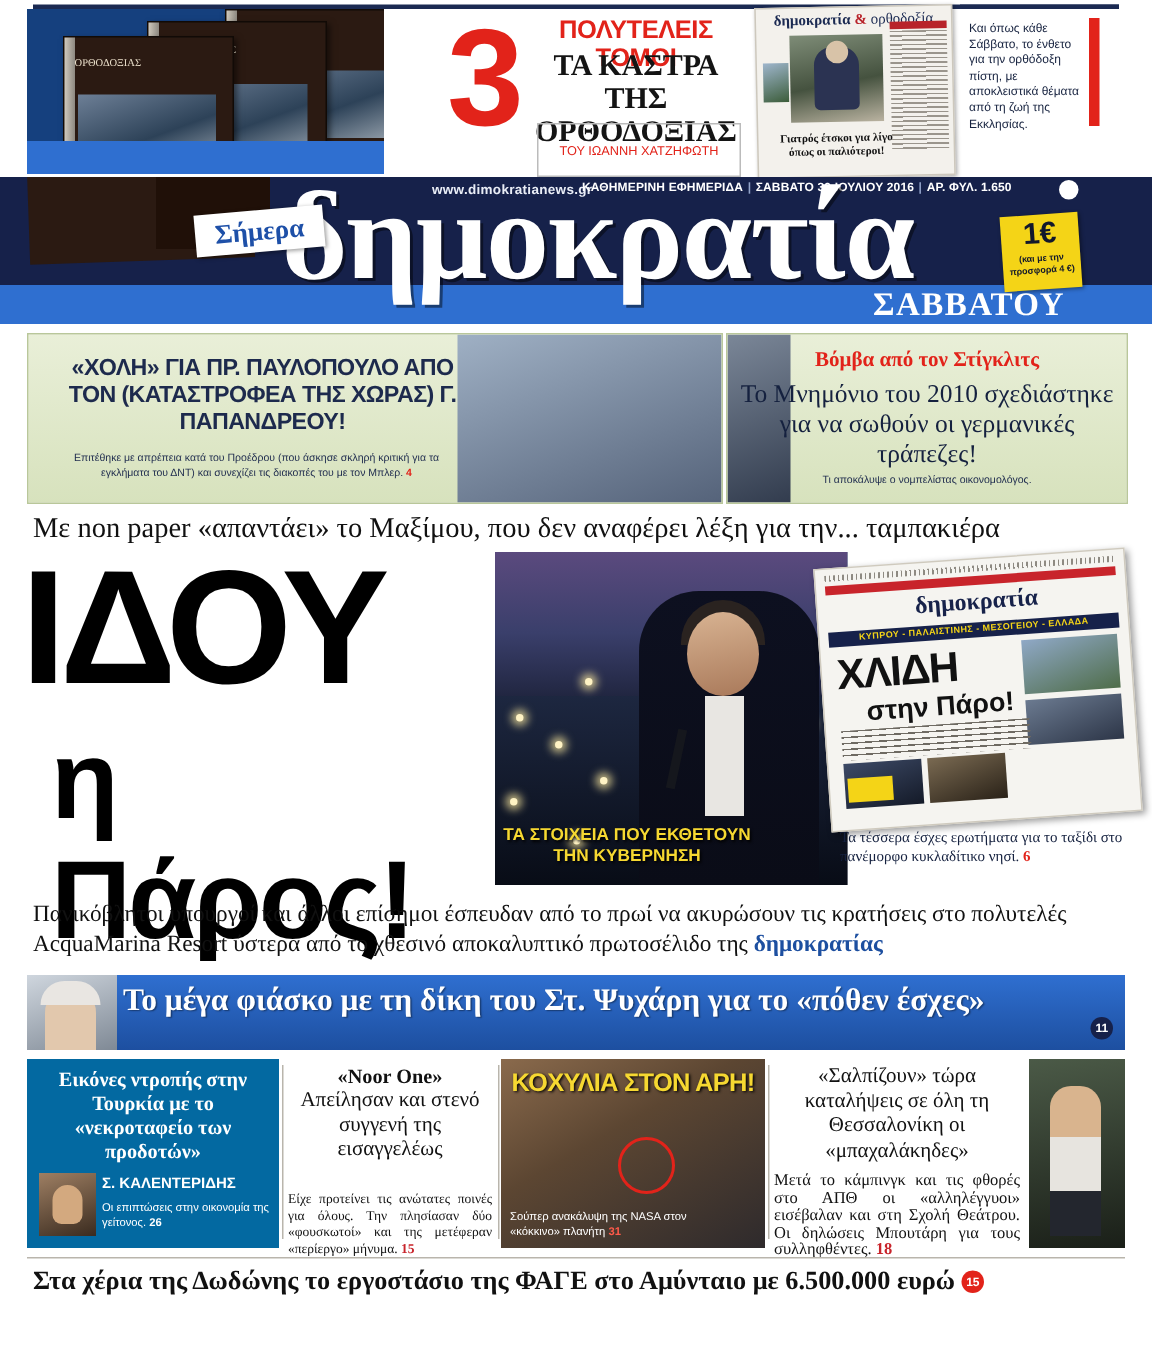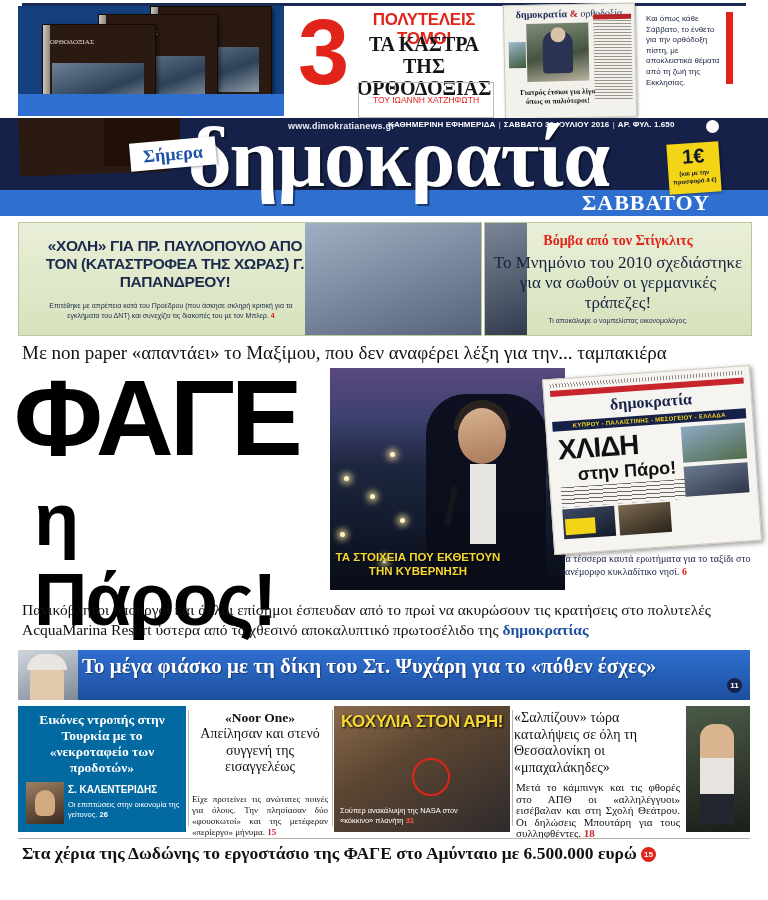--- a/index.html
+++ b/index.html
@@ -17,7 +17,7 @@
   #top-rule{left:22px;top:3px;width:724px;height:3px;background:#1b2a52;}
 
   
-  #books{left:18px;top:6px;width:266px;height:110px;
+  #books{left:18px;top:6px;width:238px;height:110px;
          background:
           linear-gradient(180deg,#15407e 0%,#15407e 100%);
          overflow:hidden;}

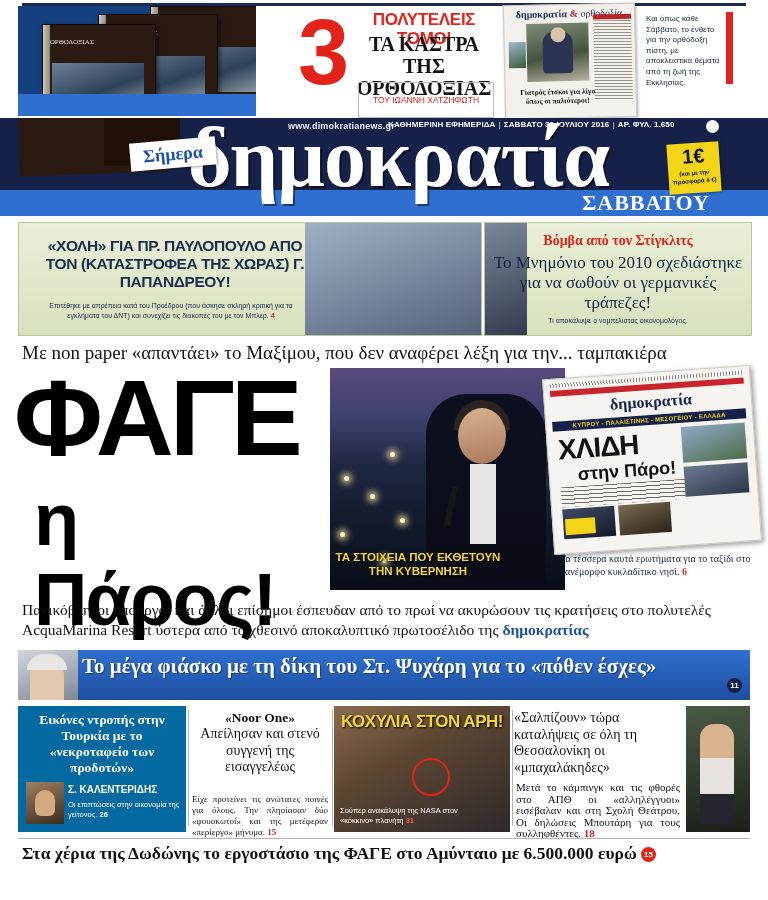--- a/index.html
+++ b/index.html
@@ -376,7 +376,7 @@
   </div>
 
   <div class="abs" id="kicker">Με non paper «απαντάει» το Μαξίμου, που δεν αναφέρει λέξη για την... ταμπακιέρα</div>
-  <div class="abs" id="idou">ΦΑΓΕ</div>
+  <div class="abs" id="idou">ΙΔΟΥ</div>
   <div class="abs" id="paros">η Πάρος!</div>
 
   <div class="abs" id="mainphoto">

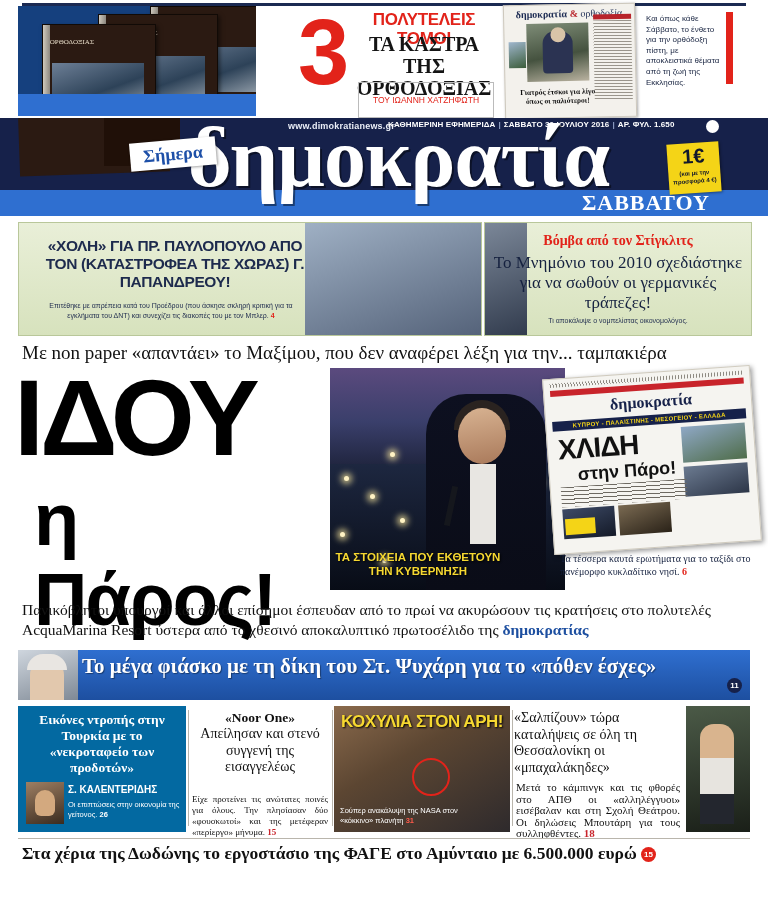--- a/index.html
+++ b/index.html
@@ -413,7 +413,7 @@
     <div id="ins-yellow"></div>
   </div>
   <div class="abs" id="inset-cap">
-    <span>Τα τέσσερα καυτά ερωτήματα για το ταξίδι στο πανέμορφο κυκλαδίτικο νησί.</span>
+    <span>Τα τέσσερα έσχες ερωτήματα για το ταξίδι στο πανέμορφο κυκλαδίτικο νησί.</span>
     <b>6</b>
   </div>
 

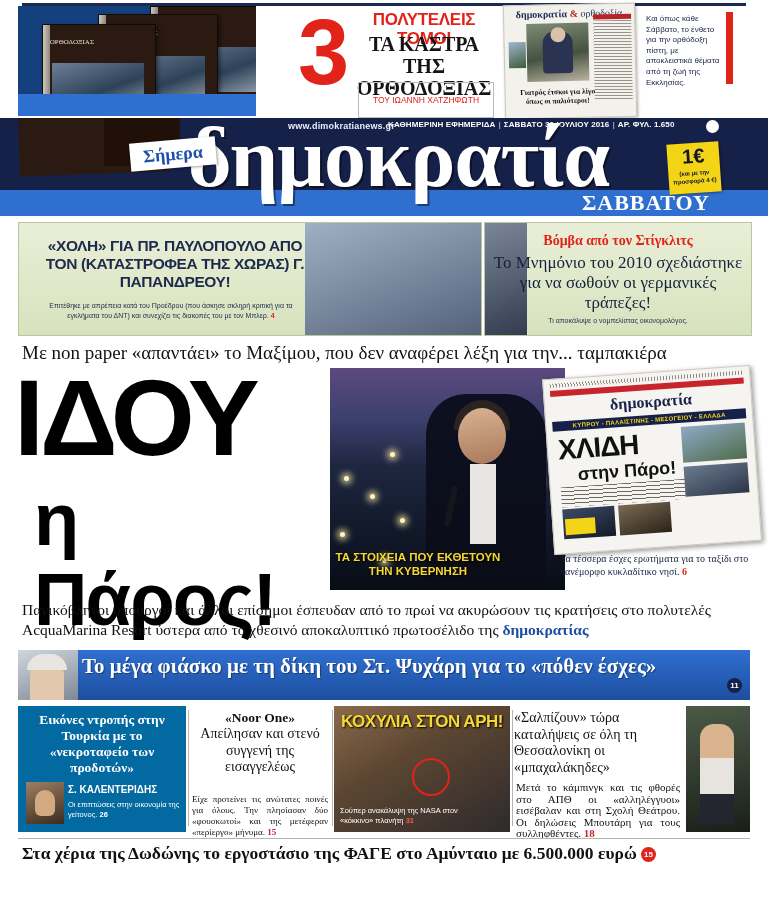--- a/index.html
+++ b/index.html
@@ -264,7 +264,7 @@
   #c3-cap b{color:#ff5a4a;}
 
   #c4{left:496px;width:168px;}
-  #c4-h{position:absolute;left:0;top:4px;width:168px;text-align:left;color:#111;
+  #c4-h{position:absolute;left:0;top:4px;width:168px;text-align:center;color:#111;
         font-family:"Liberation Serif",serif;font-size:14px;line-height:16.5px;}
   #c4-b{position:absolute;left:2px;top:76px;width:164px;color:#111;
         font-family:"Liberation Serif",serif;font-size:11px;line-height:11.5px;text-align:justify;}

